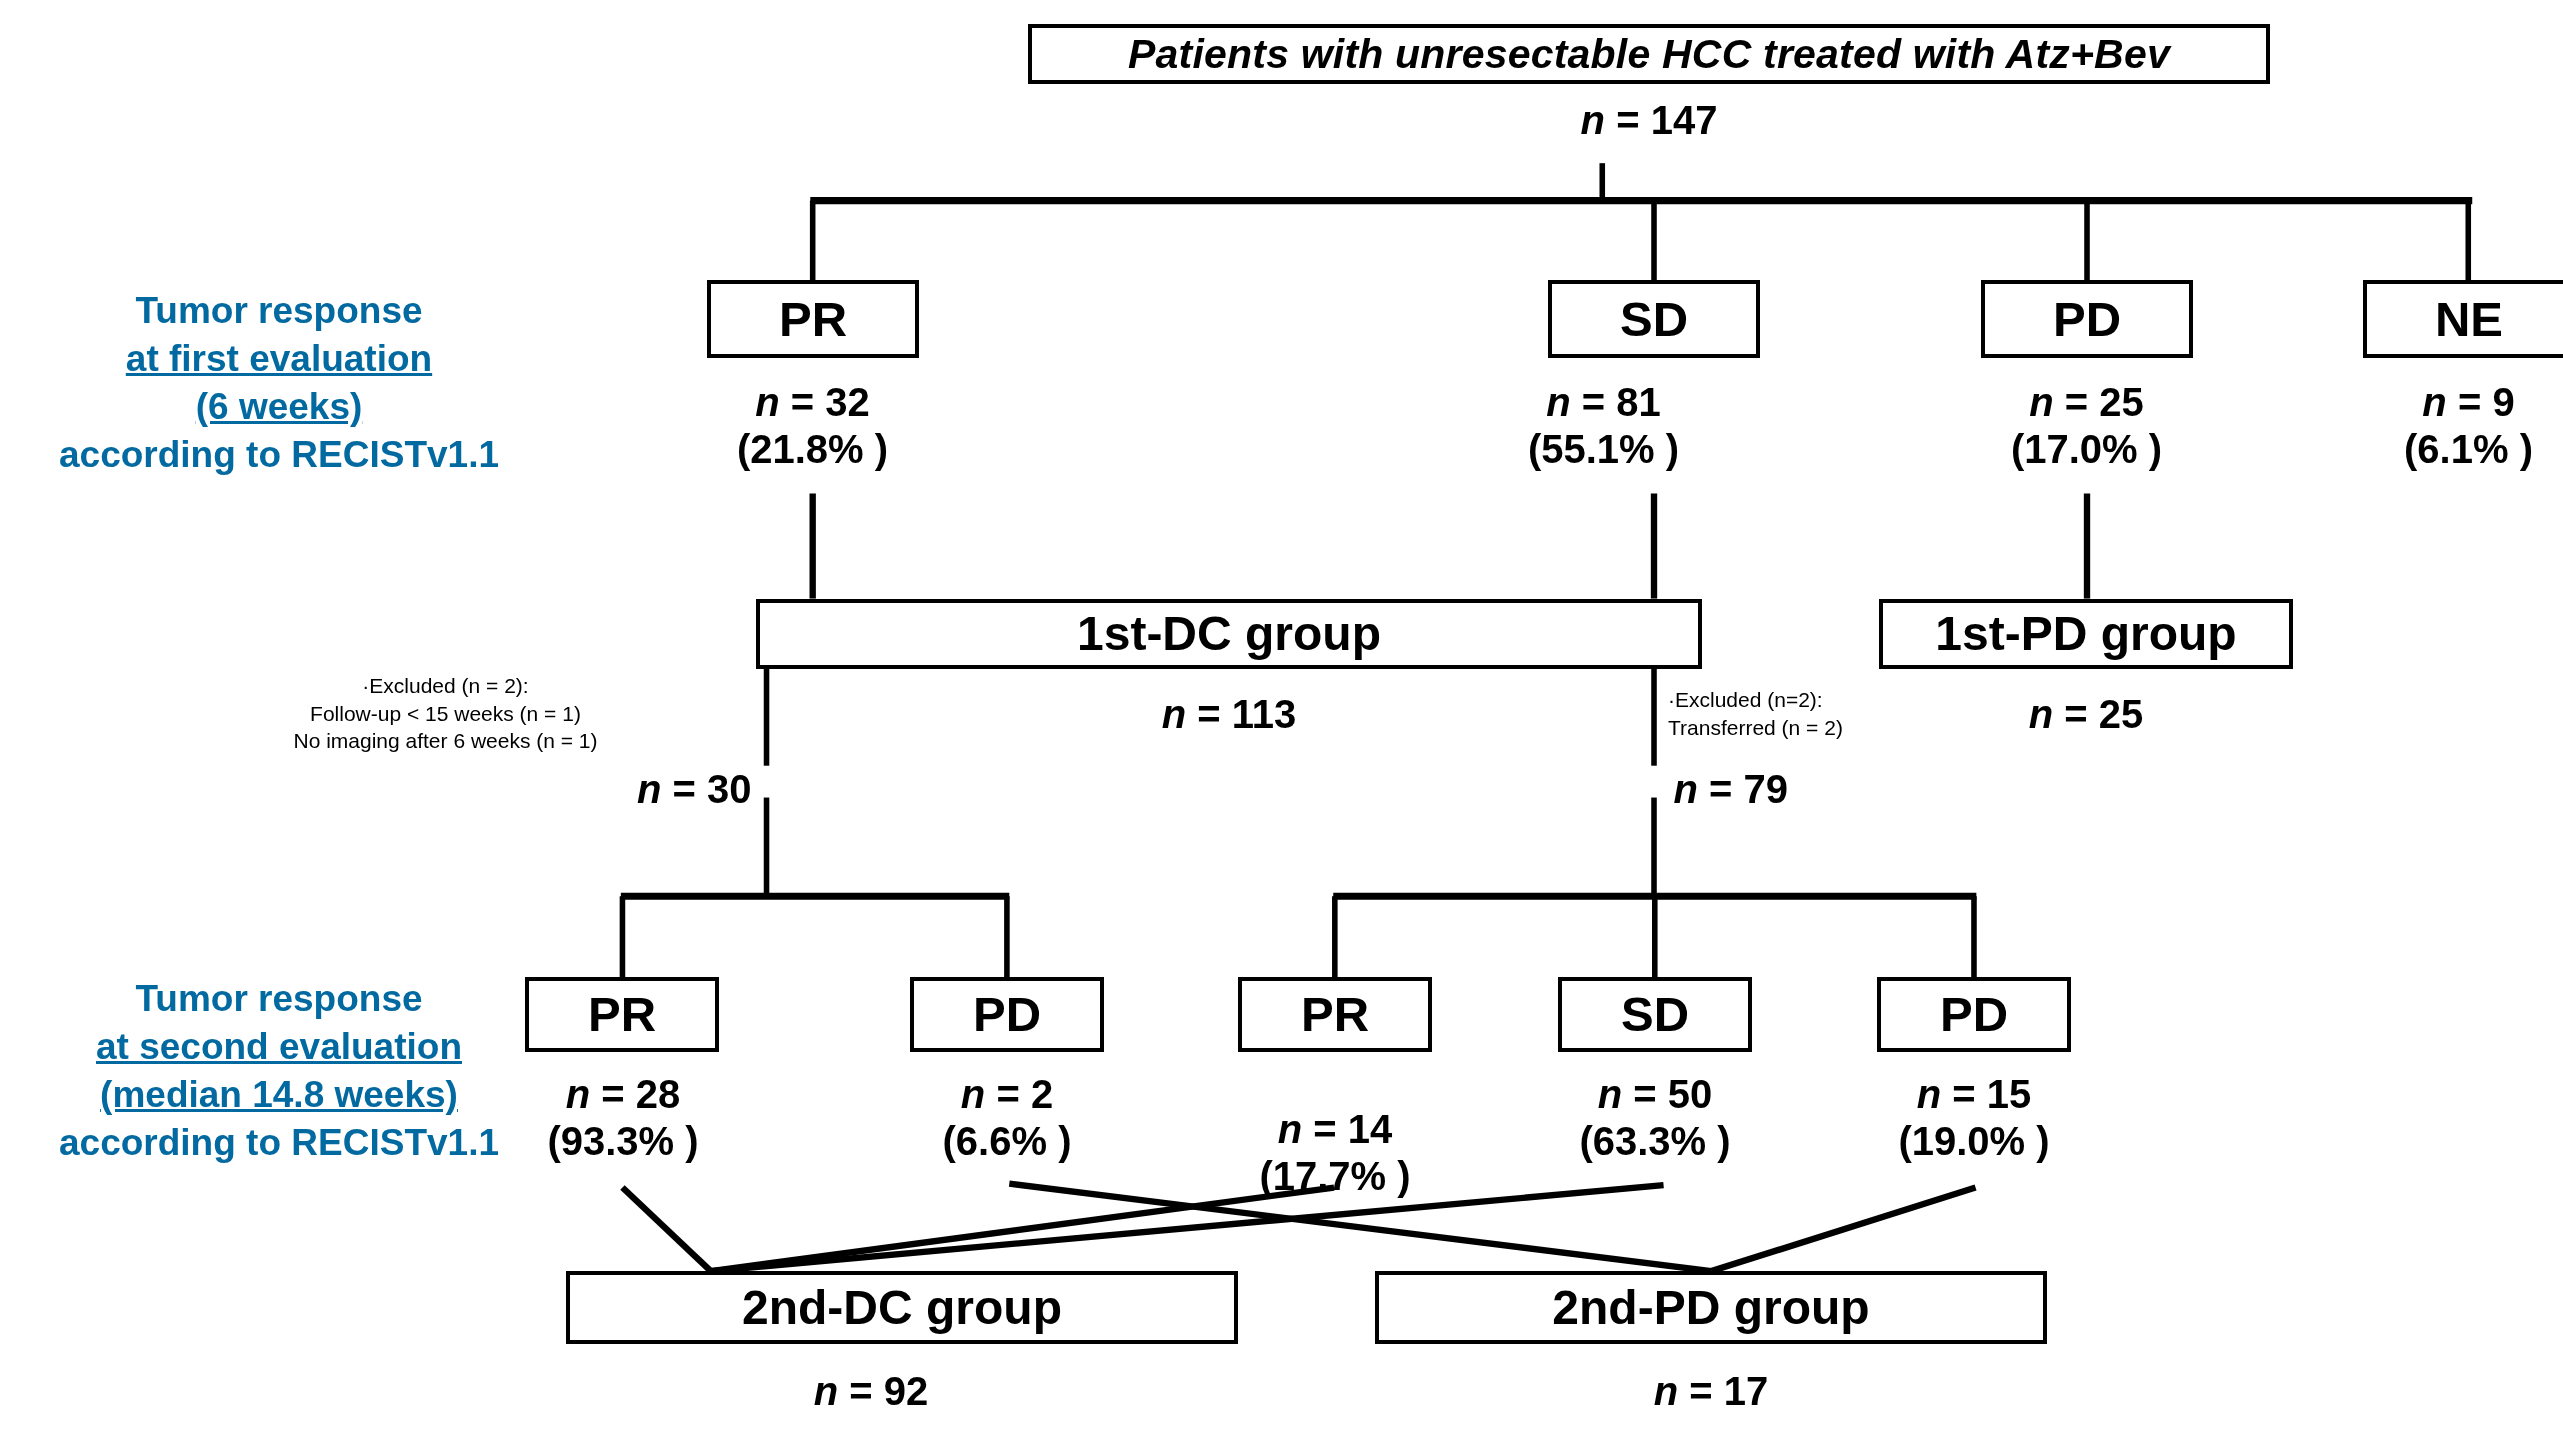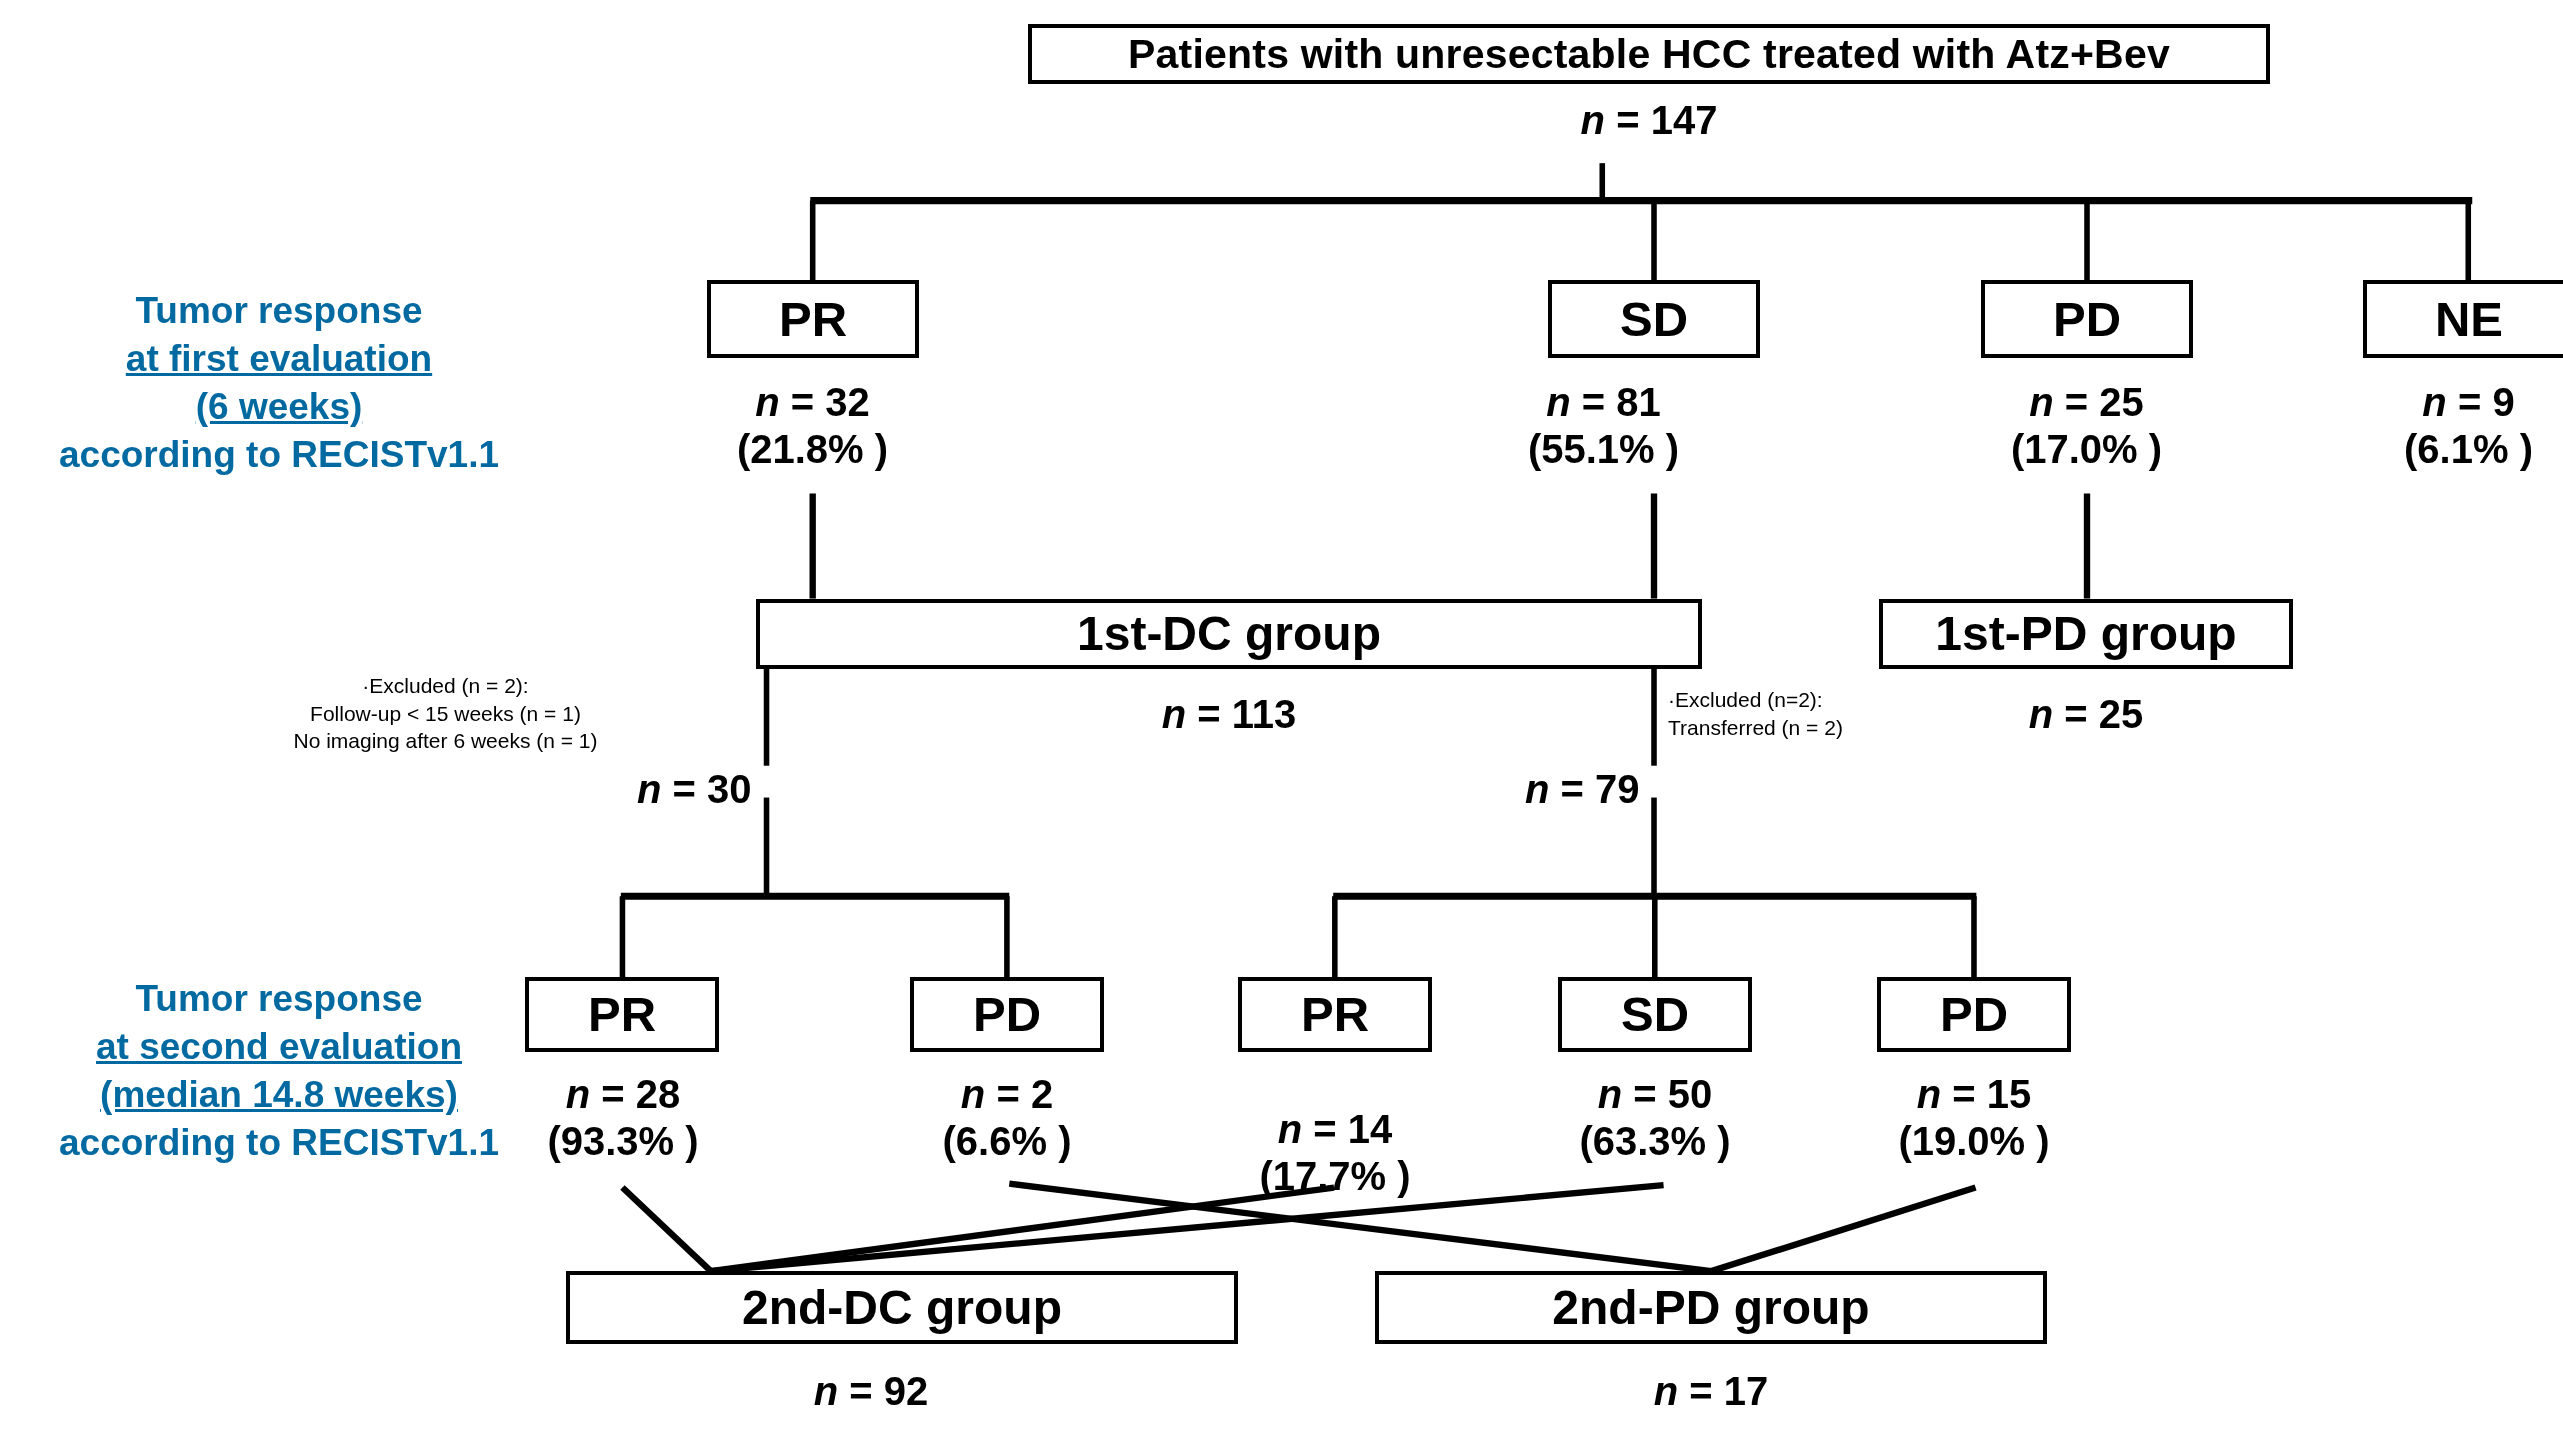--- a/index.html
+++ b/index.html
@@ -40,7 +40,7 @@
   }
   .node-sm { font-size: 49px; }
   .node-wide { font-size: 48px; align-items: center; }
-  .node-title { font-size: 41px; letter-spacing: 0.2px; }
+  .node-title { font-size: 41px; letter-spacing: 0.2px; font-style: italic; }
 
   .caption {
     position: absolute;

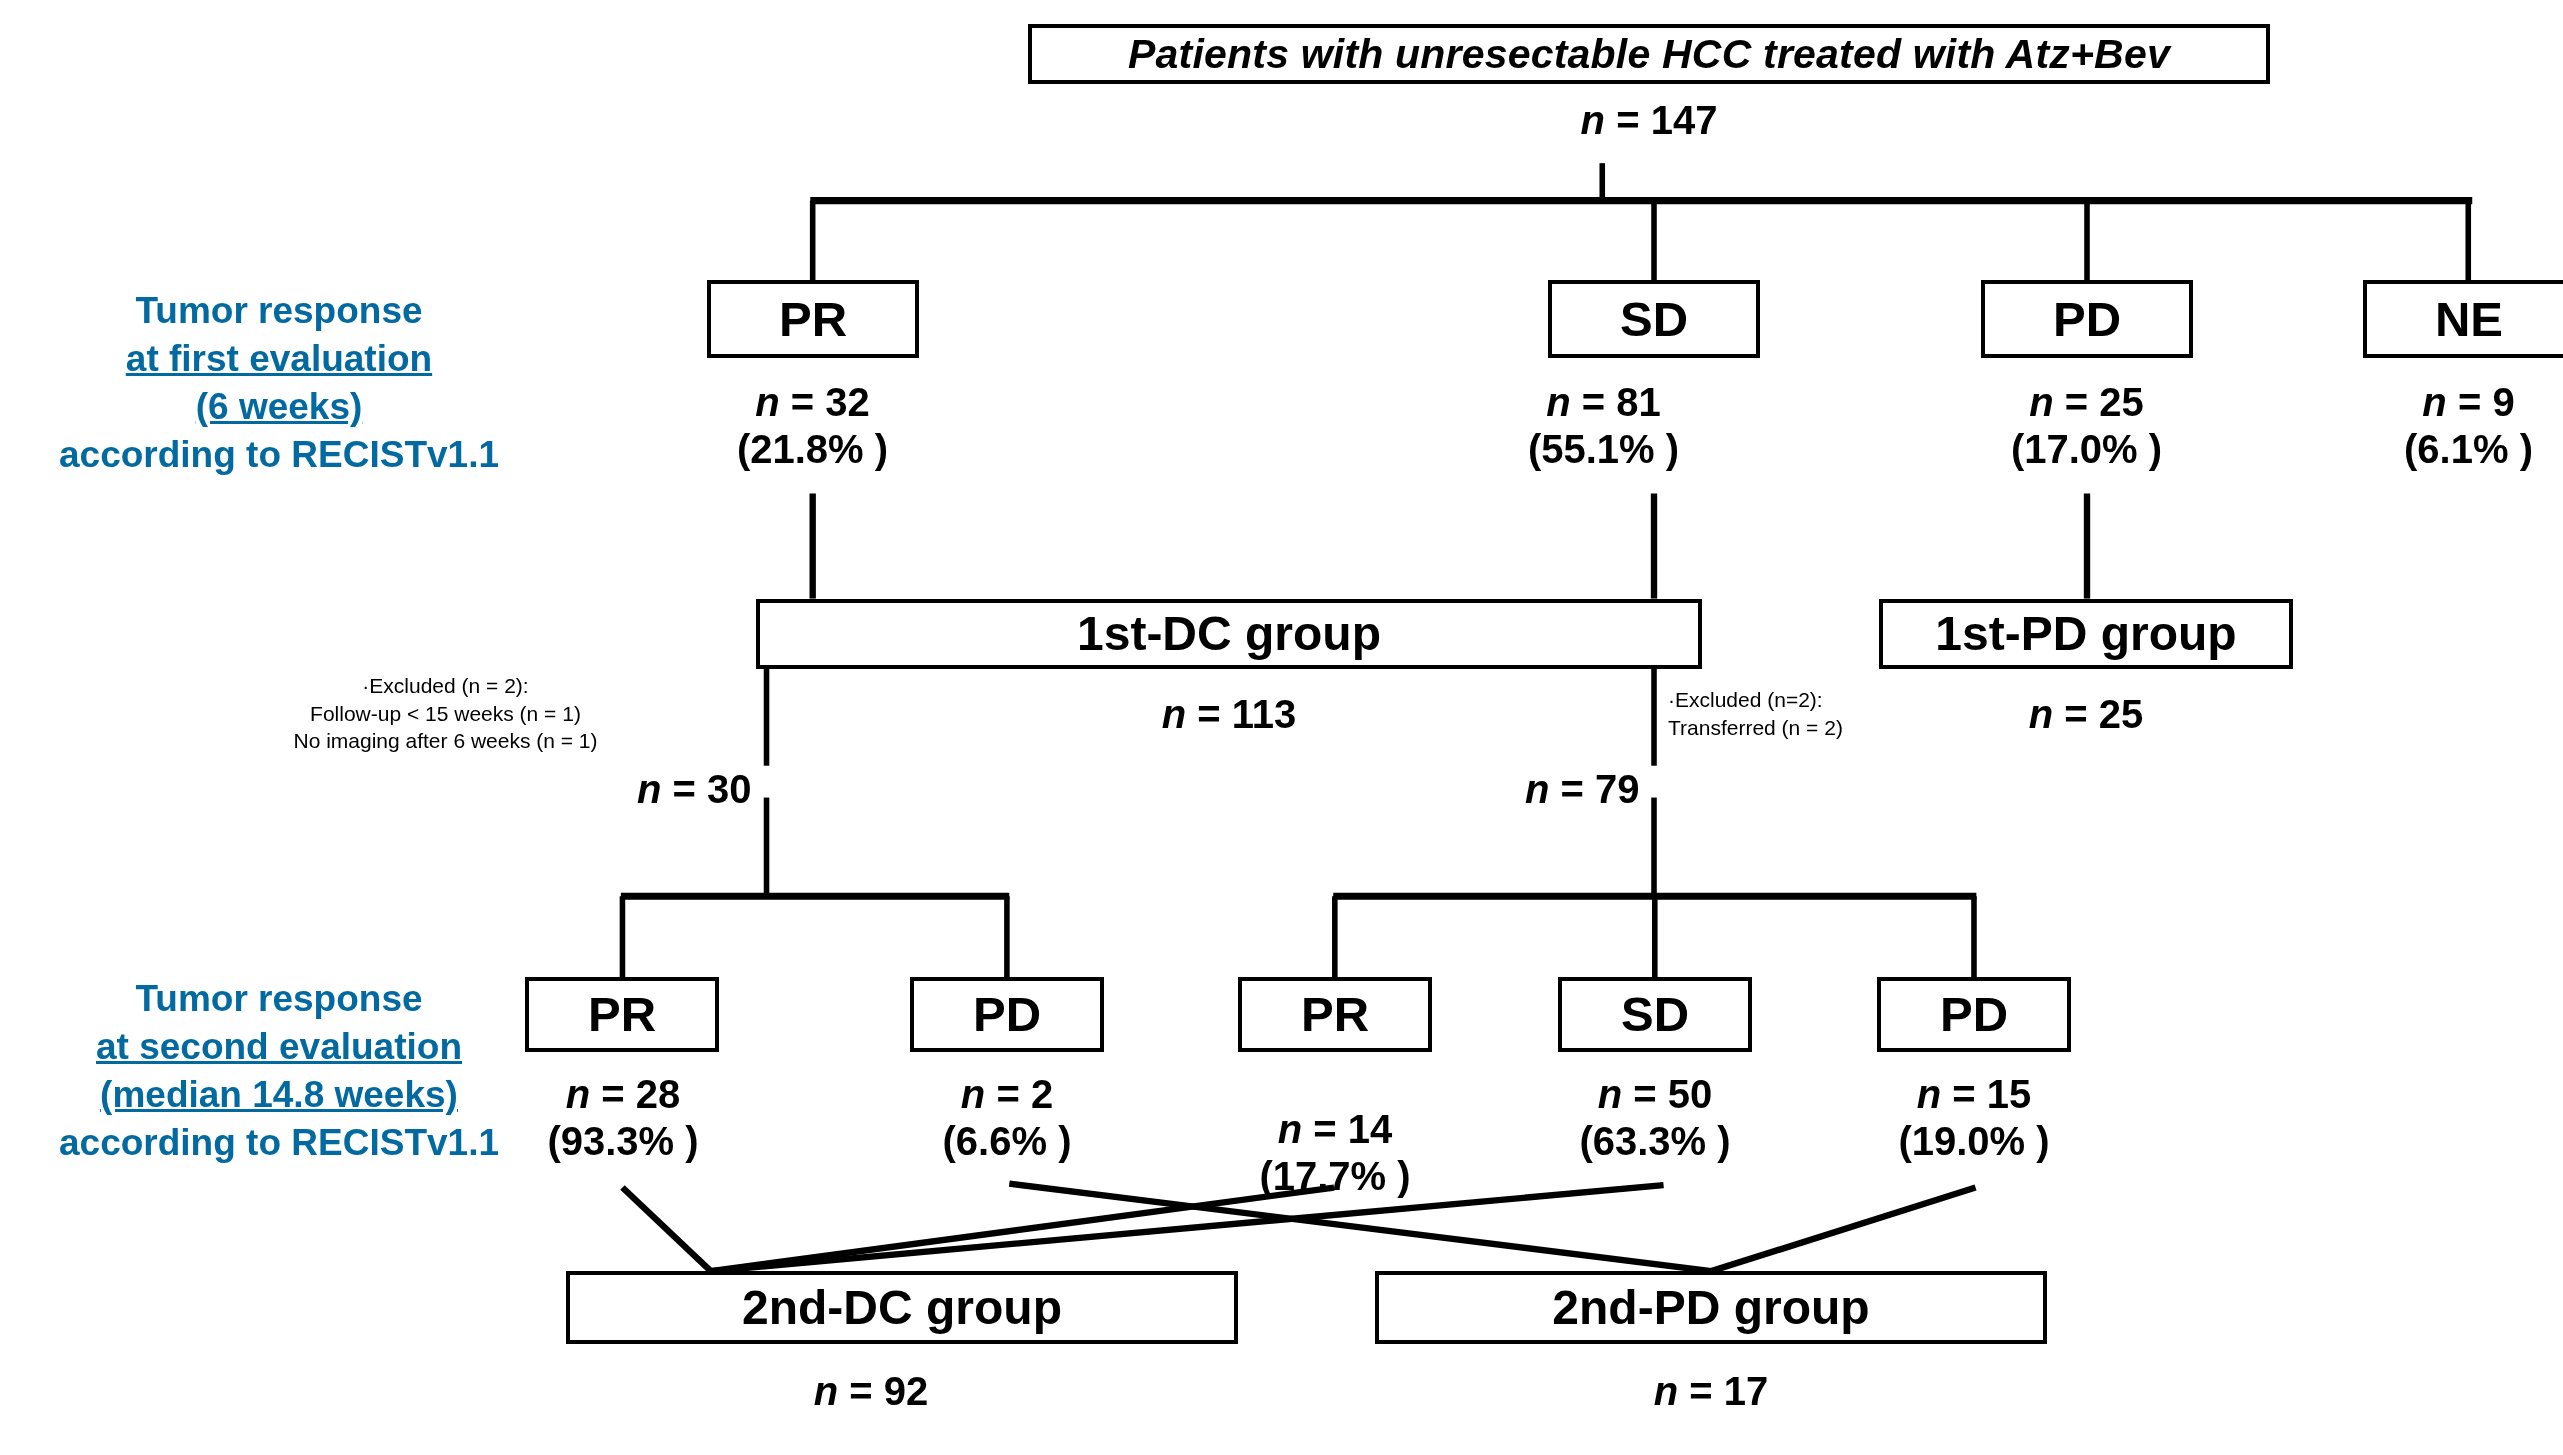--- a/index.html
+++ b/index.html
@@ -201,7 +201,7 @@
   <div class="caption cap-n" style="left:637px; top:766px; width:263px; text-align:left;">
     <span><i>n</i> = 30</span>
   </div>
-  <div class="caption cap-n" style="left:1525px; top:766px; width:263px; text-align:left;">
+  <div class="caption cap-n" style="left:1525px; top:766px; width:263px; text-align:right;">
     <span><i>n</i> = 79</span>
   </div>
 

